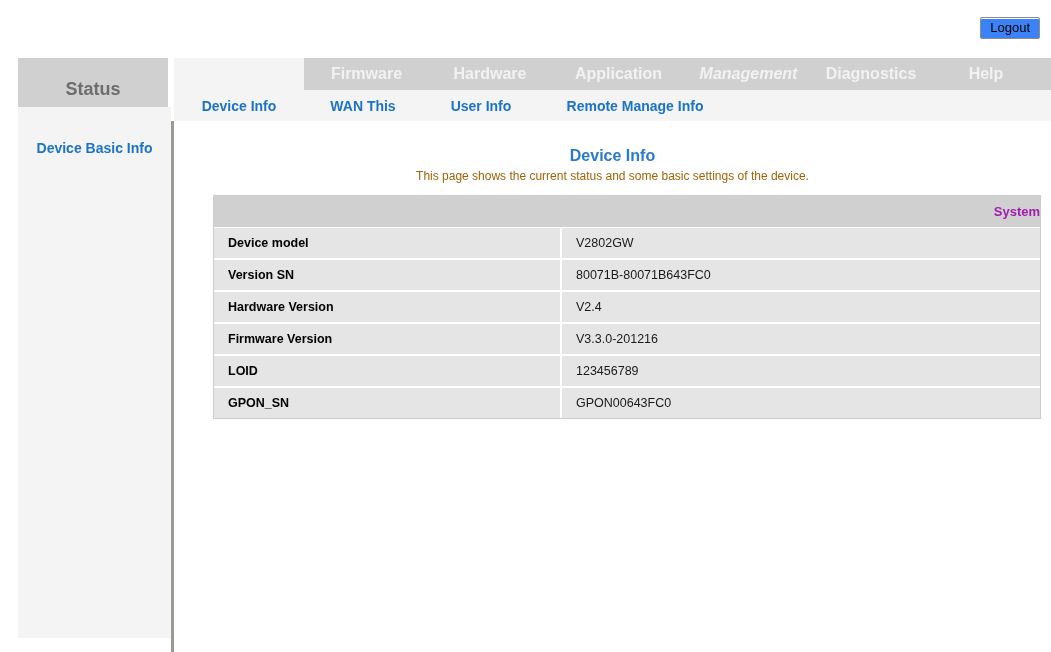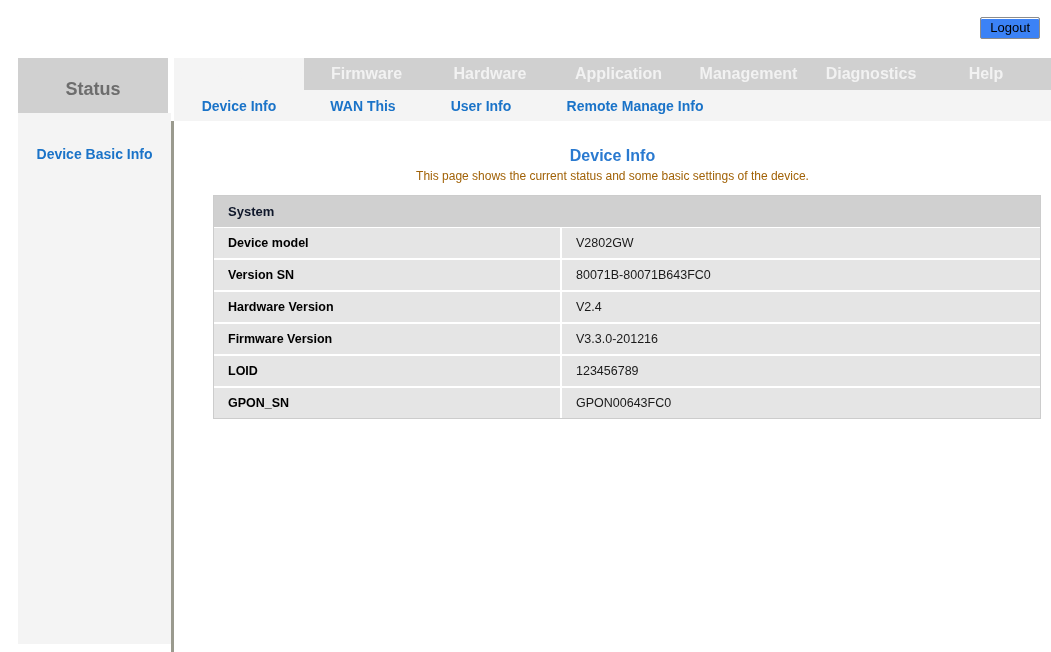--- a/index.html
+++ b/index.html
@@ -87,7 +87,7 @@
   .nav-w-network { width: 125px; }
   .nav-w-security { width: 122px; }
   .nav-w-application { width: 135px; }
-  .nav-w-management { width: 125px; }
+  .nav-w-management { width: 125px; font-style: italic; }
   .nav-w-diagnostics { width: 120px; }
   .nav-w-help { width: 110px; }
 

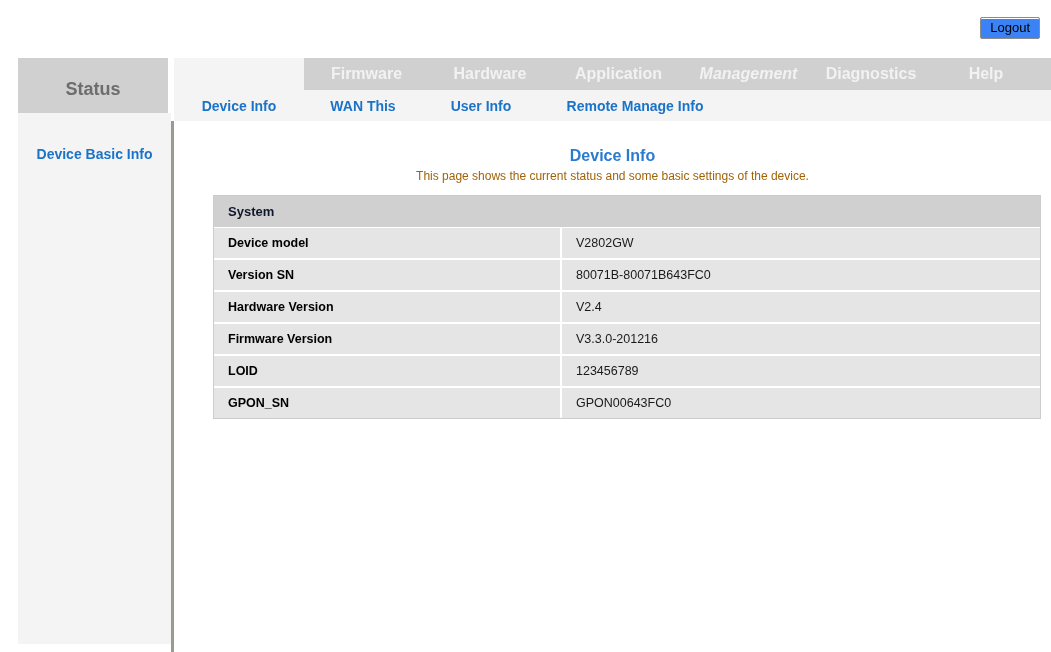--- a/index.html
+++ b/index.html
@@ -138,7 +138,7 @@
   .sidebar {
     position: absolute;
     left: 18px;
-    top: 113px;
+    top: 107px;
     width: 153px;
     height: 531px;
     background: #f4f4f4;

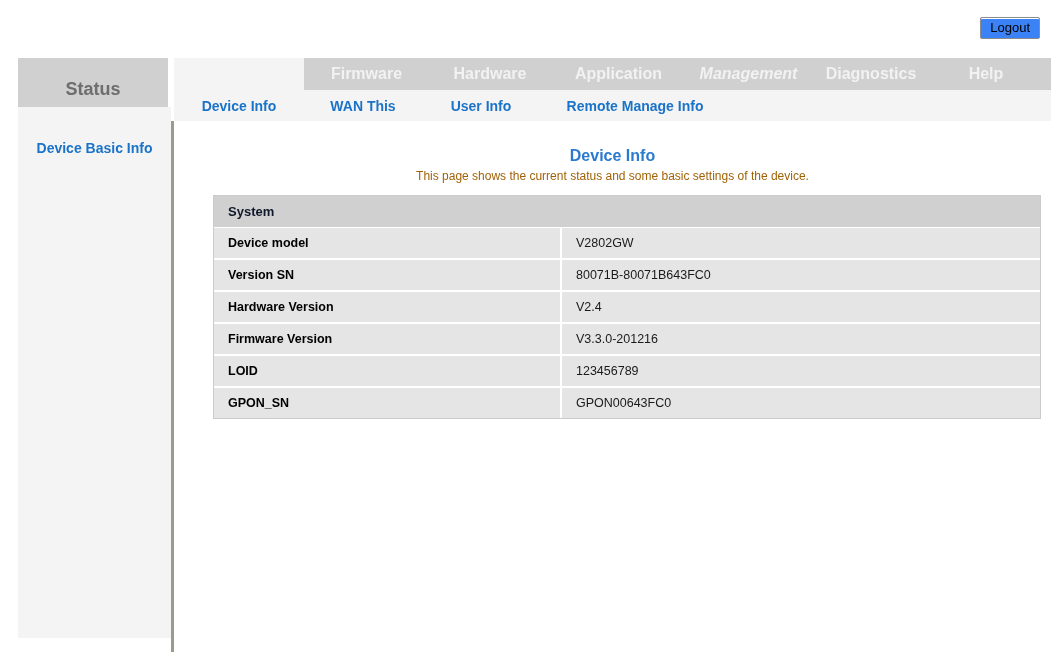--- a/index.html
+++ b/index.html
@@ -207,9 +207,10 @@
     background: #d0d0d0;
     font-size: 13px;
     font-weight: bold;
-    color: #0f172a;
+    color: #a21caf;
     padding: 8px 0 8px 14px;
     border-bottom: 1px solid #ffffff;
+    text-align: right;
   }
   .info-table tr.data-row td {
     background: #e5e5e5;

